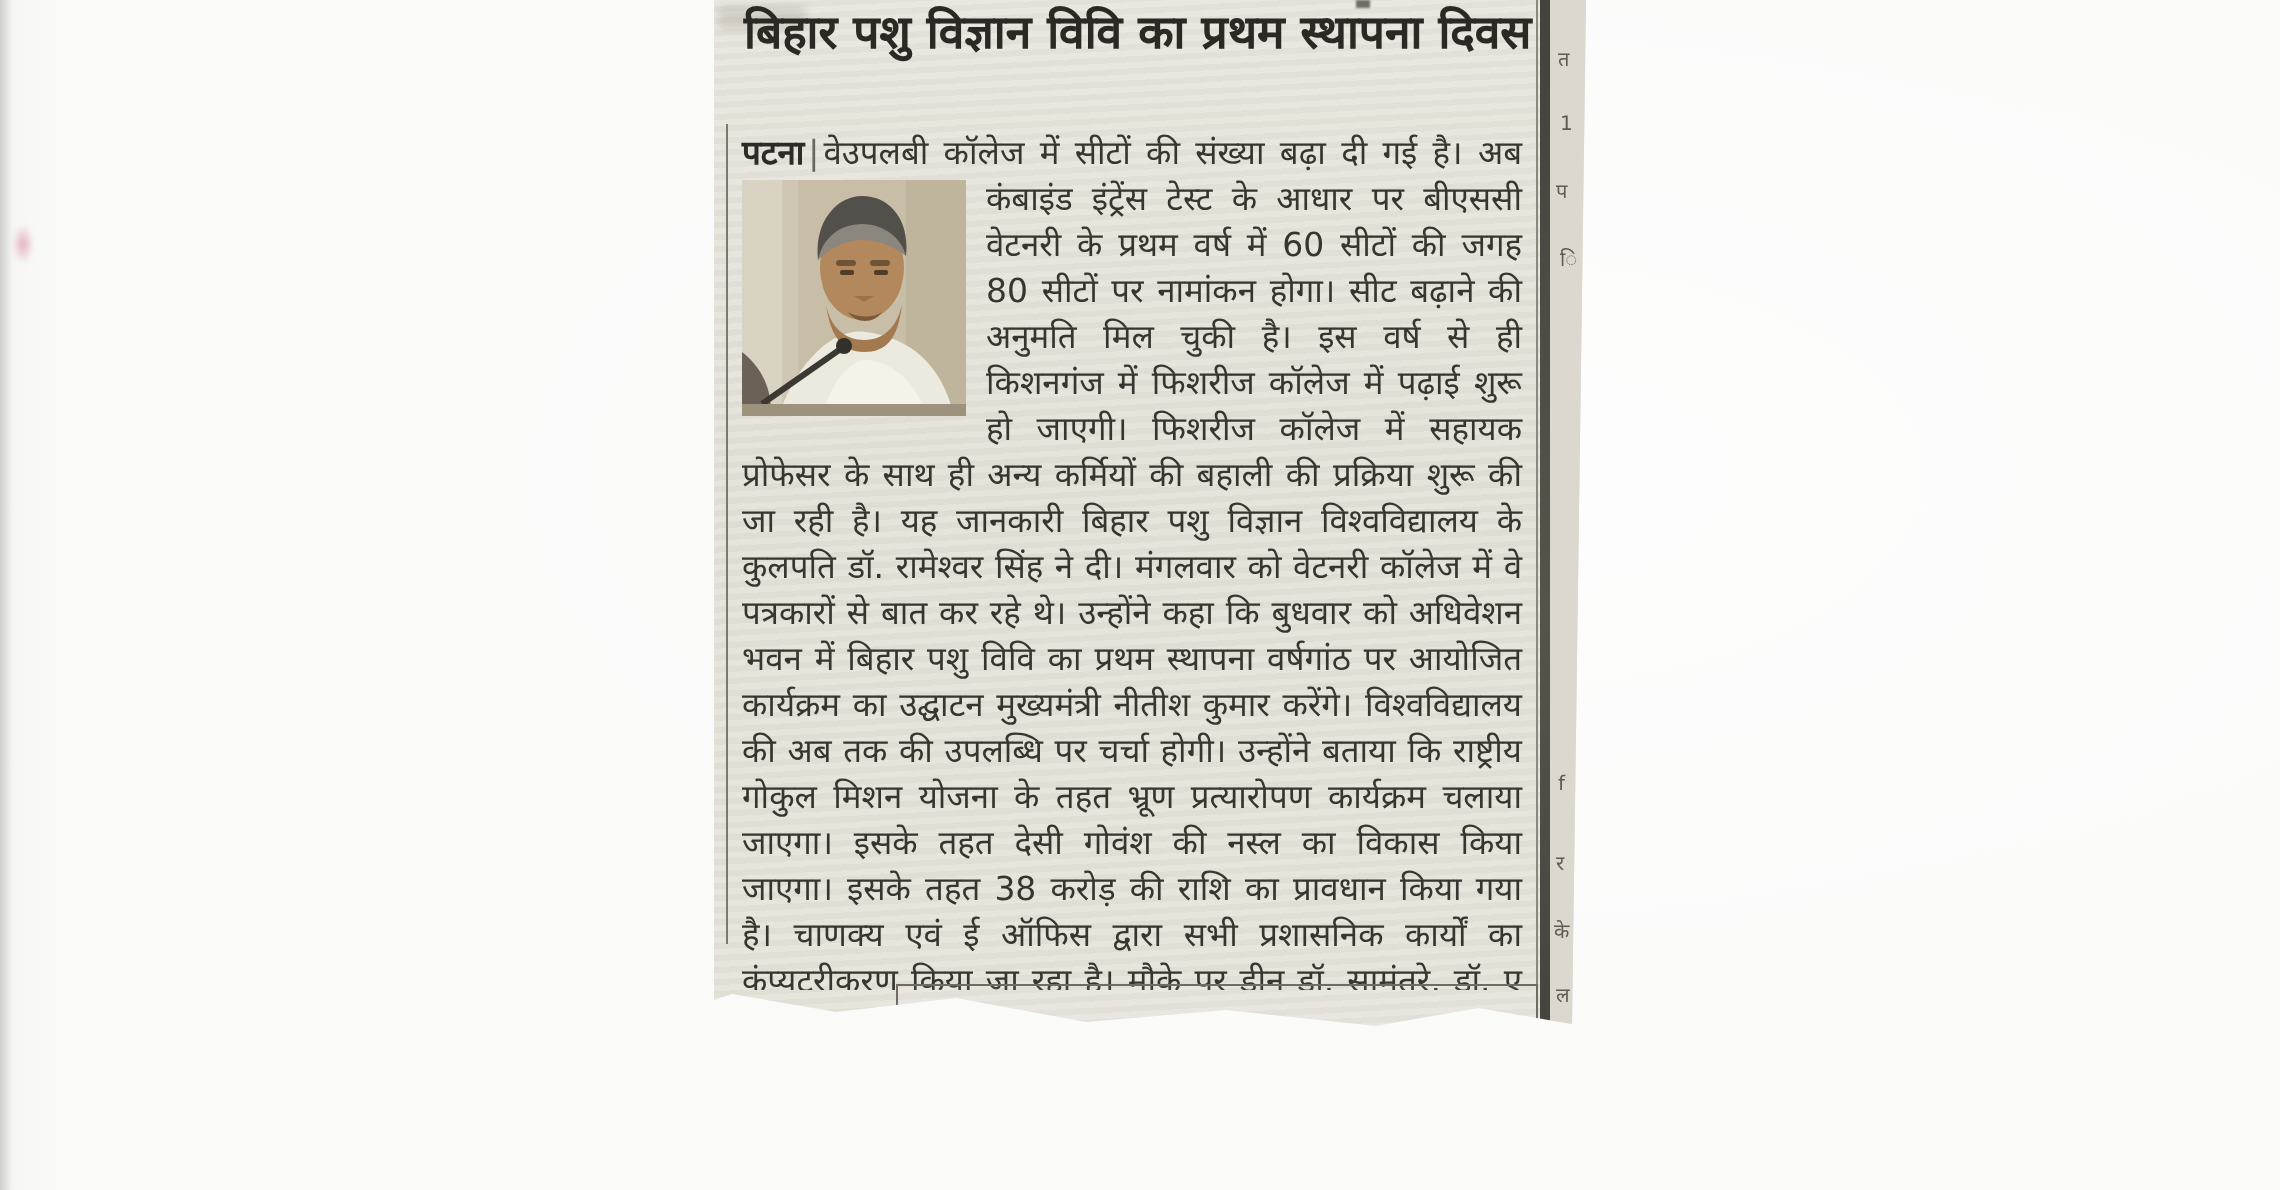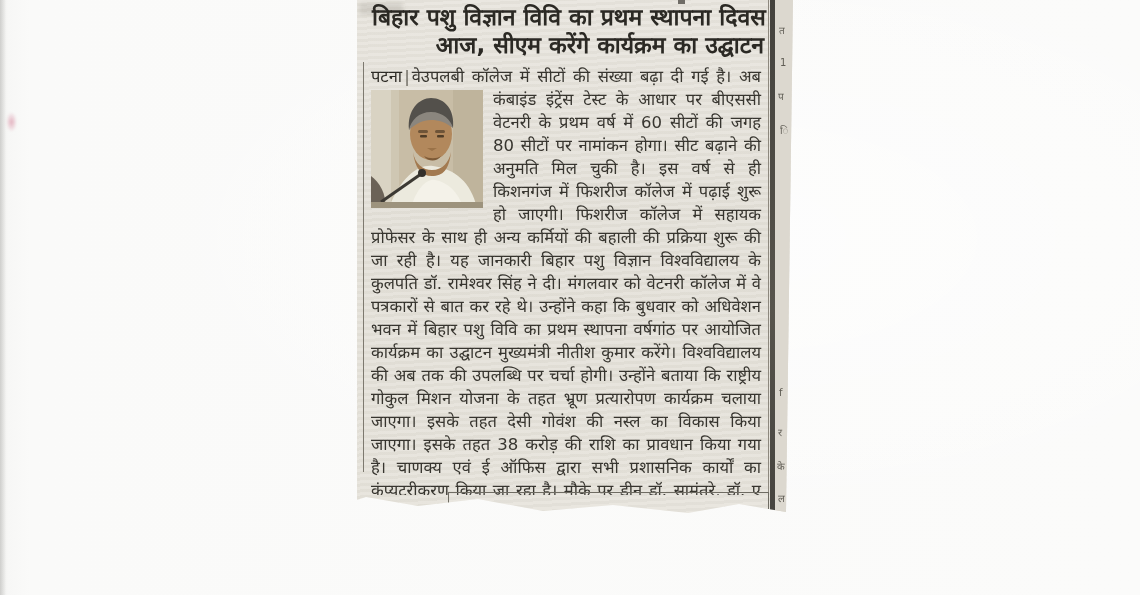--- a/index.html
+++ b/index.html
@@ -41,7 +41,7 @@
 
   .headline { position:absolute; left:15px; top:3px; width:392px;
     font-weight:bold; font-size:23px; line-height:28px; color:#2b2924; letter-spacing:0; }
-  .headline .hl { display:block; white-space:nowrap;text-align:right; }
+  .headline .hl { display:block; white-space:nowrap; }
 
   .article-border-left { position:absolute; left:6px; top:62px; width:1px; height:410px; background:#7d796f; }
   .article-border-right { position:absolute; left:411px; top:0; width:1px; height:512px; background:#8d887e; }

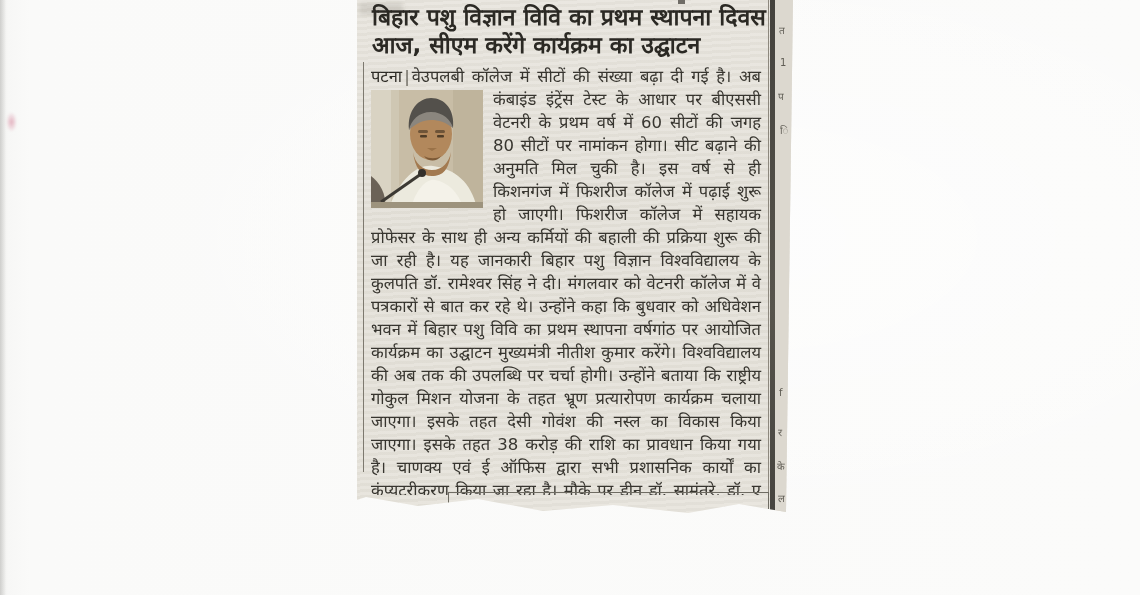--- a/index.html
+++ b/index.html
@@ -81,7 +81,6 @@
 
     <div class="headline">
       <span class="hl">बिहार पशु विज्ञान विवि का प्रथम स्थापना दिवस</span>
-      <span class="hl">आज, सीएम करेंगे कार्यक्रम का उद्घाटन</span>
     </div>
 
     <div class="article-border-left"></div>

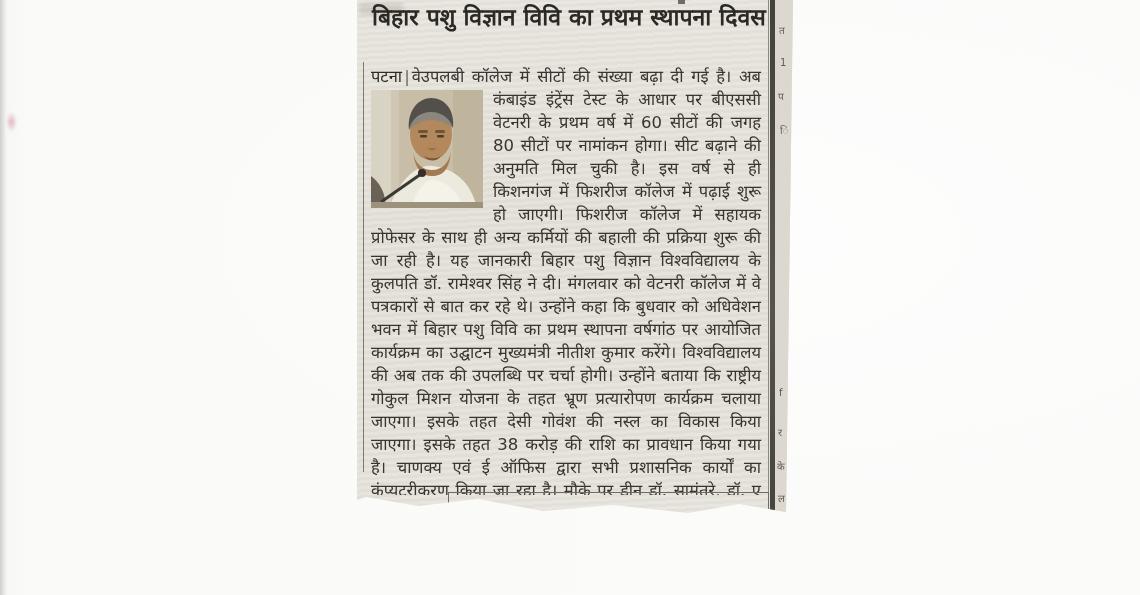--- a/index.html
+++ b/index.html
@@ -55,7 +55,7 @@
     font-size:16.5px; line-height:23px; text-align:justify; color:#37352f;
     padding:2px 5px 0 4px; overflow:hidden;
   }
-  .dateline { font-weight:normal; color:#2d2b26; }
+  .dateline { font-weight:bold; color:#2d2b26; }
   .pipe { color:#6a675f; padding:0 2px; }
 
   .news-photo {

